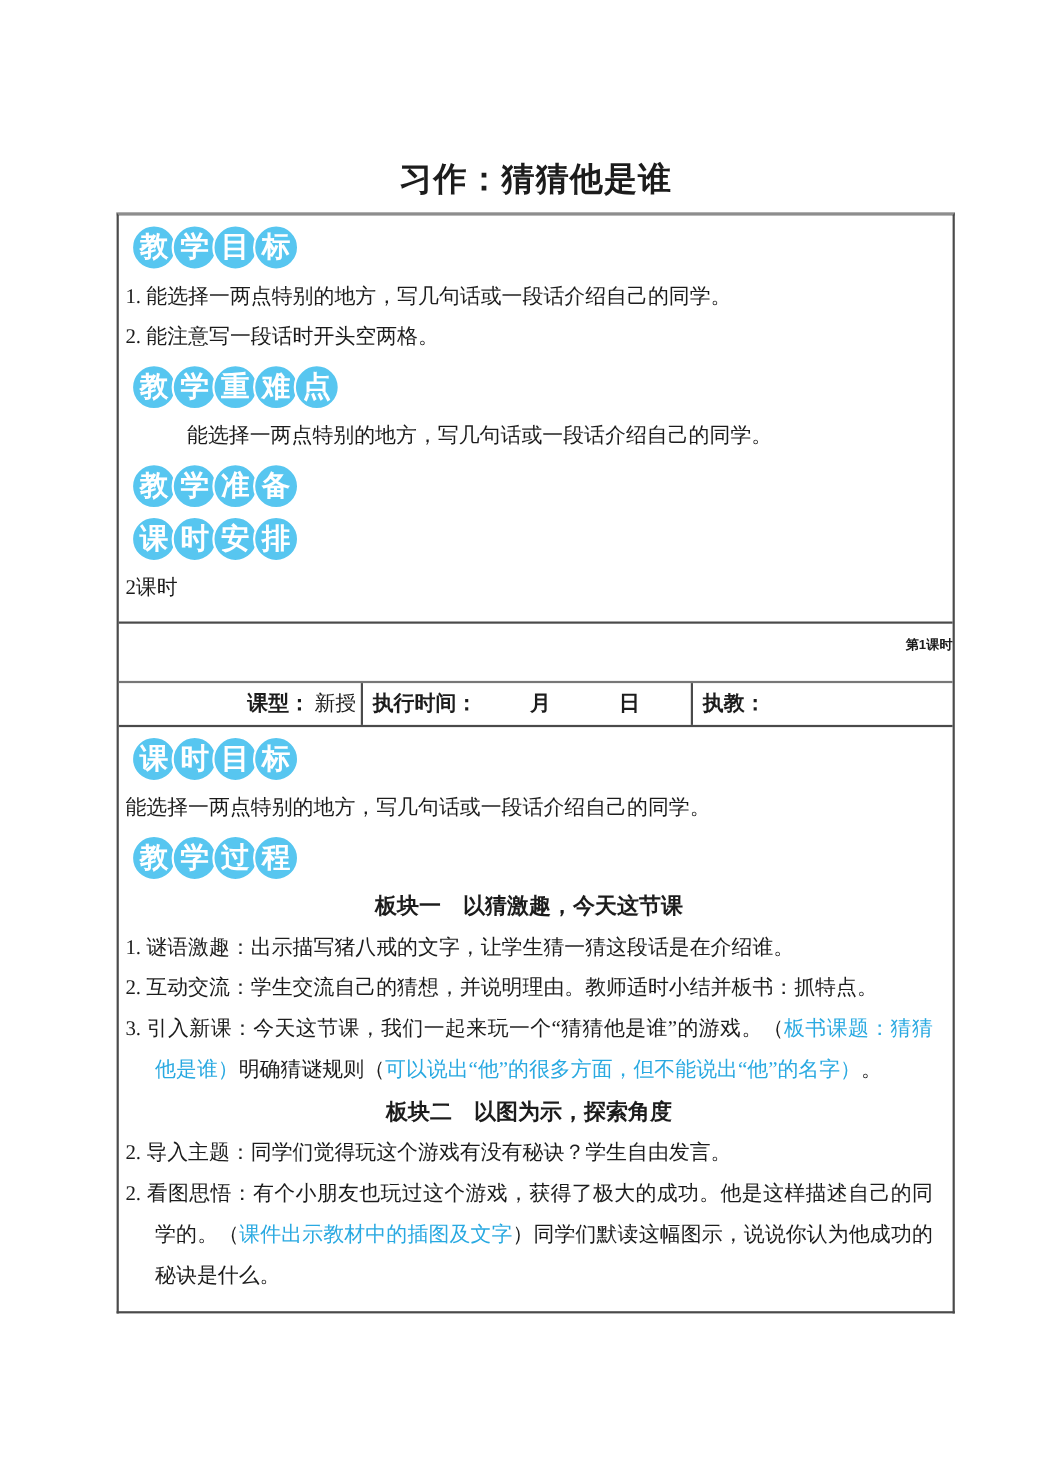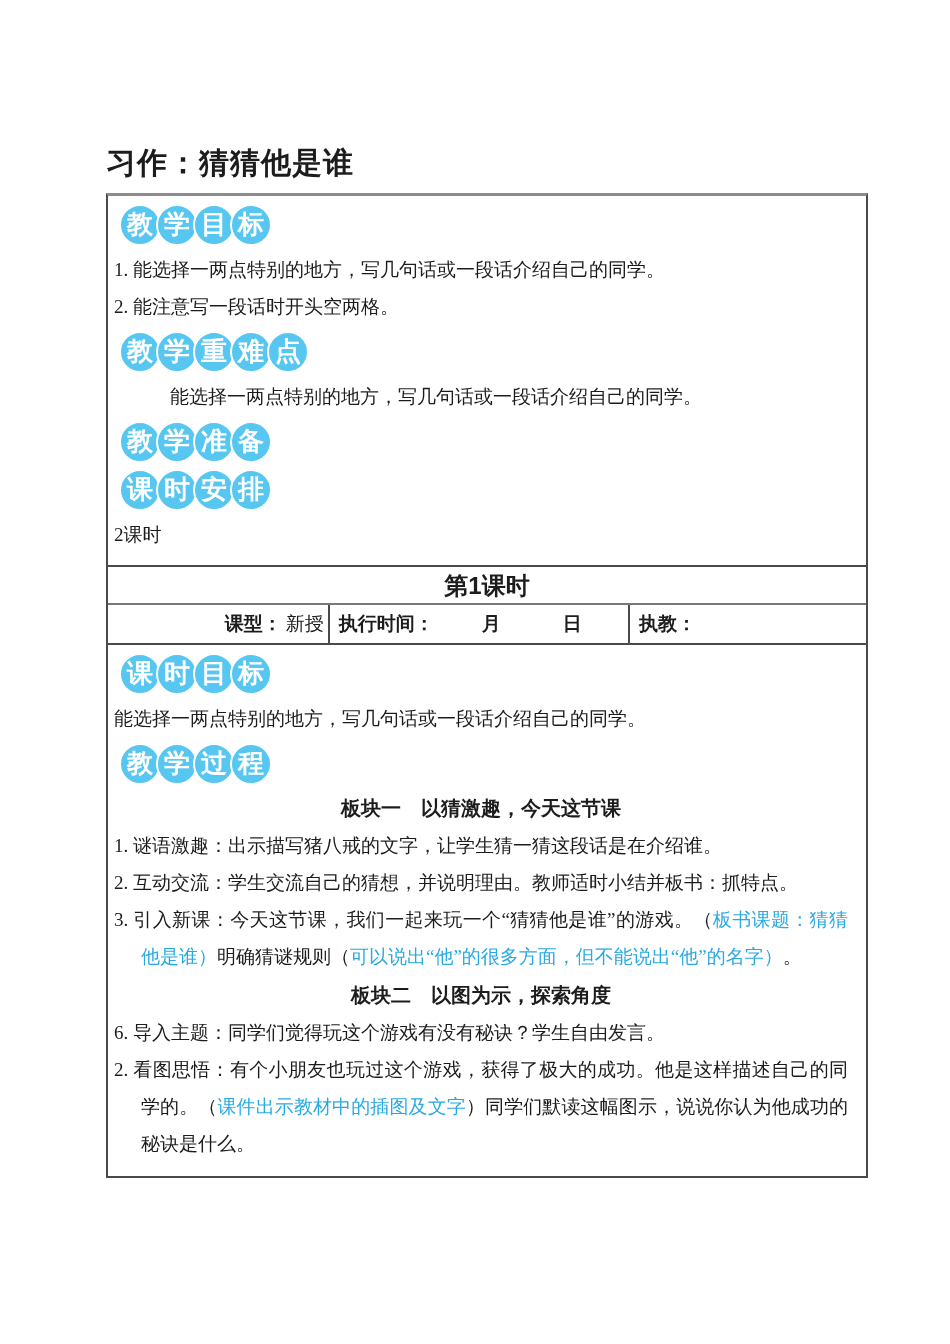--- a/index.html
+++ b/index.html
@@ -17,7 +17,7 @@
   }
   .page-title{
     position:absolute;top:143px;left:106px;width:762px;
-    margin:0;
+    margin:0;text-align:center;
     font-size:30px;font-weight:bold;letter-spacing:1px;
     font-family:"Liberation Serif",serif;
   }

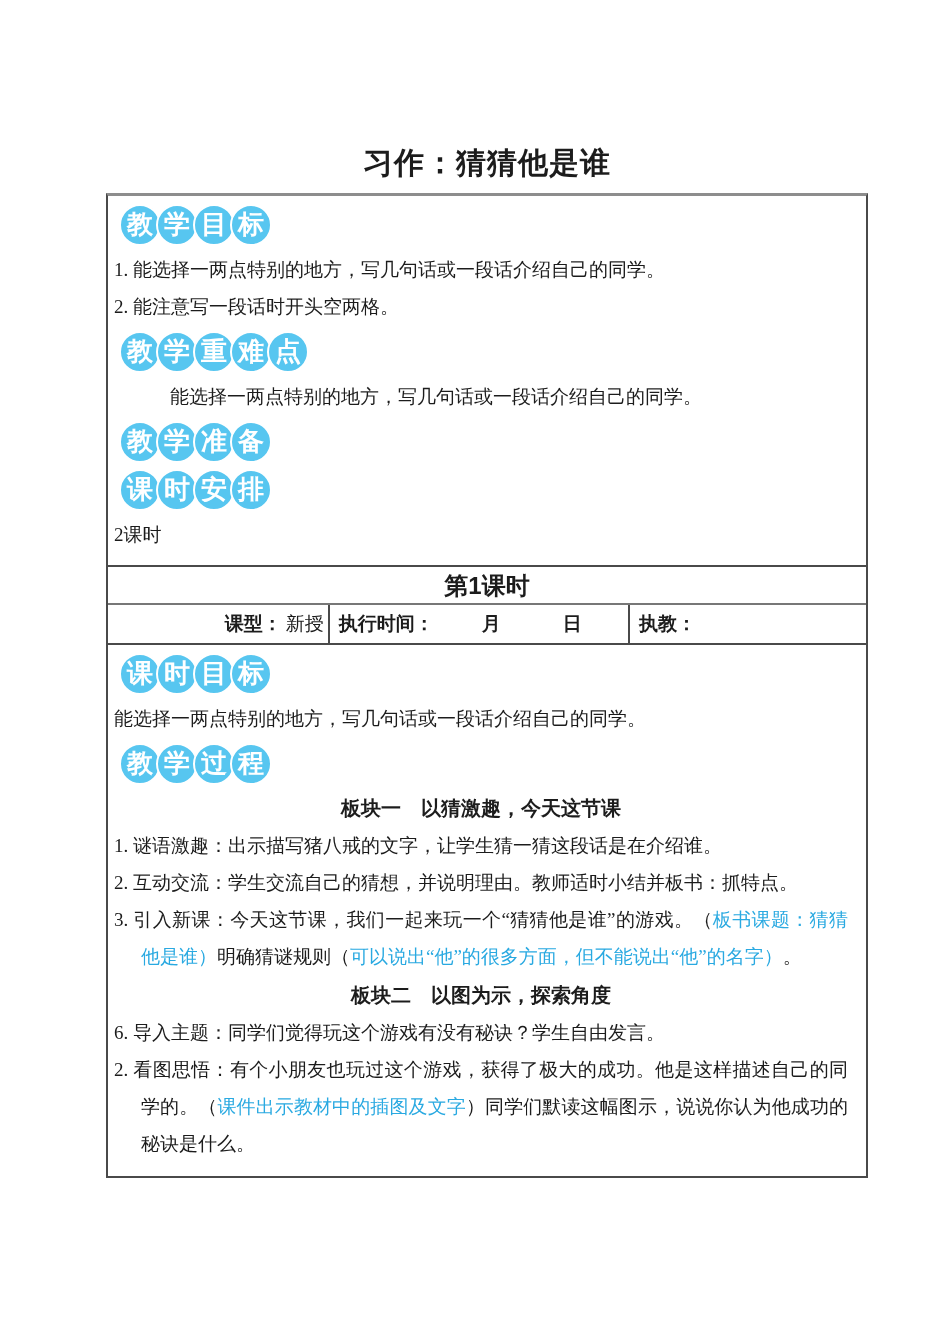--- a/index.html
+++ b/index.html
@@ -32,8 +32,8 @@
   .r-main{padding:2px 18px 14px 6px;border-top:2px solid var(--line);}
   .r-session{
     border-top:2px solid var(--line);
-    height:38px;line-height:38px;text-align:center;
-    font-weight:bold;font-size:24px;
+    height:54px;line-height:38px;text-align:right;
+    font-weight:bold;font-size:12px;
     font-family:"Liberation Sans",sans-serif;
   }
   .r-meta{

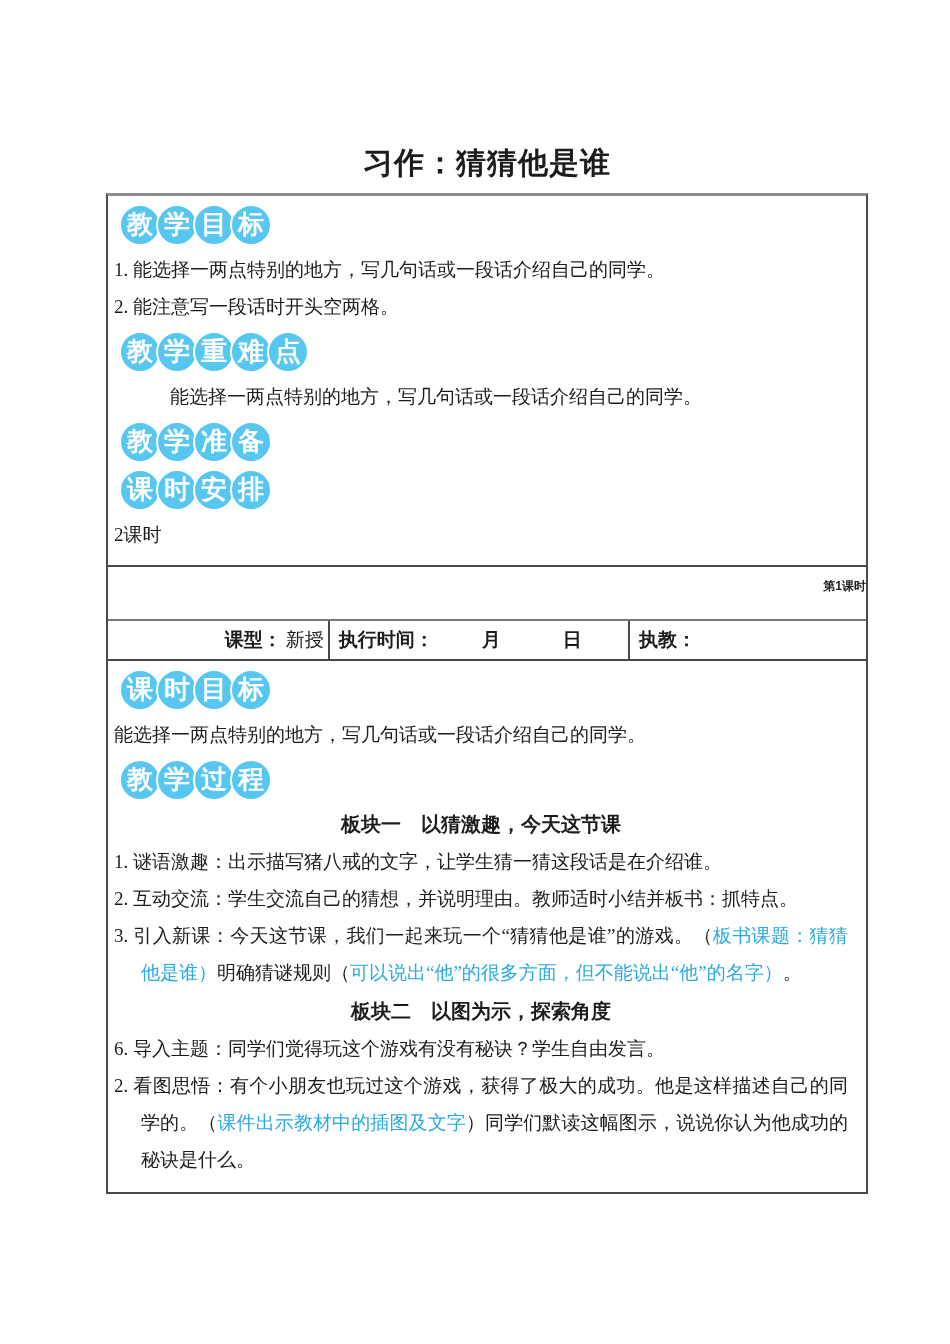--- a/index.html
+++ b/index.html
@@ -156,7 +156,7 @@
     <p class="bt hang"><span>3. 引入新课：今天这节课，我们一起来玩一个“猜猜他是谁”的游戏。（</span><span class="blue">板书课题：猜猜他是谁）</span><span>明确猜谜规则（</span><span class="blue">可以说出“他”的很多方面，但不能说出“他”的名字）</span><span>。</span></p>
 
     <h3 class="bheading">板块二　以图为示，探索角度</h3>
-    <p class="bt hang">6. 导入主题：同学们觉得玩这个游戏有没有秘诀？学生自由发言。</p>
+    <p class="bt hang">2. 导入主题：同学们觉得玩这个游戏有没有秘诀？学生自由发言。</p>
     <p class="bt hang"><span>2. 看图思悟：有个小朋友也玩过这个游戏，获得了极大的成功。他是这样描述自己的同学的。（</span><span class="blue">课件出示教材中的插图及文字</span><span>）同学们默读这幅图示，说说你认为他成功的秘诀是什么。</span></p>
   </section>
 

